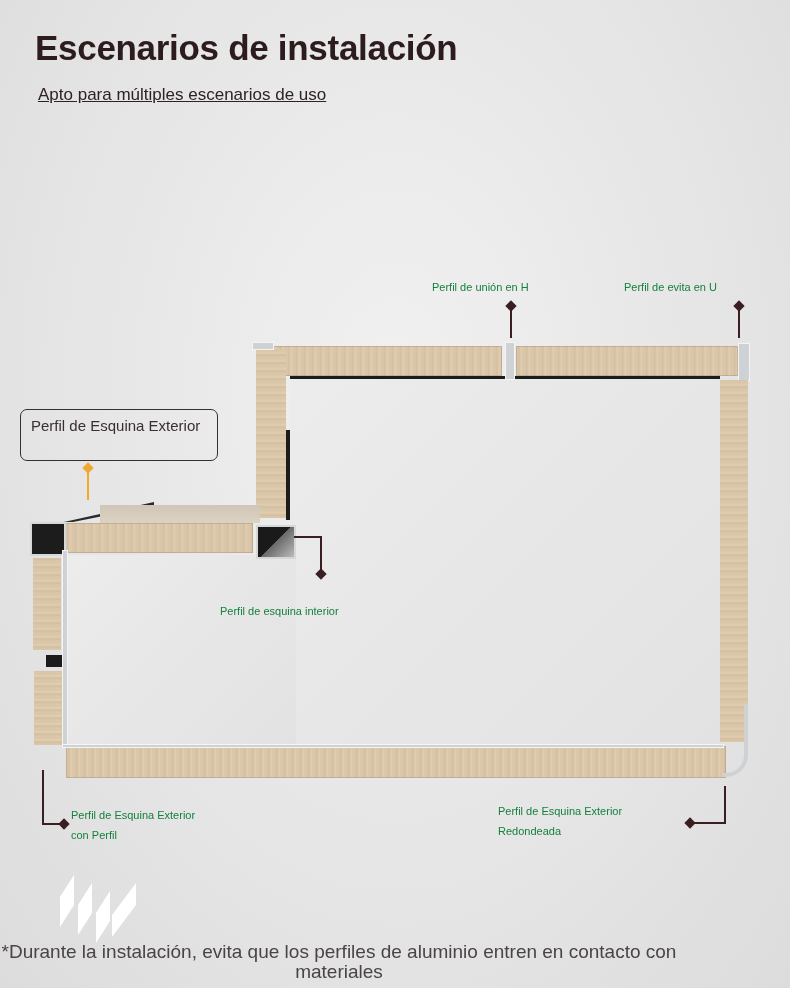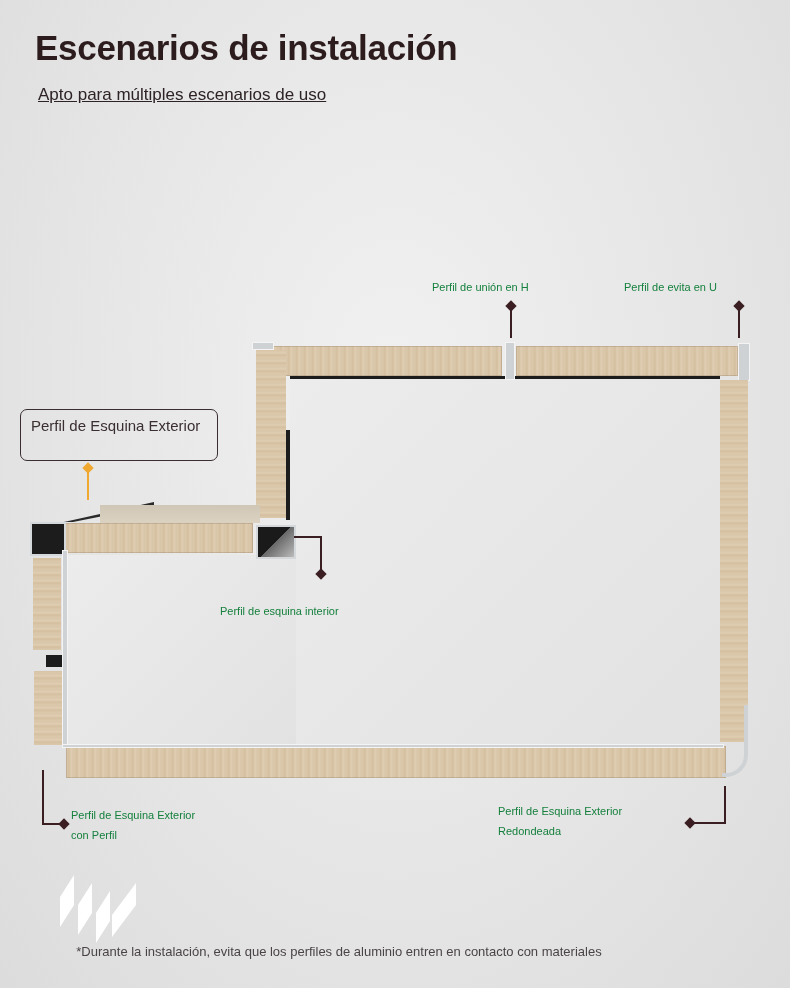--- a/index.html
+++ b/index.html
@@ -17,7 +17,7 @@
   .alu{position:absolute;background:#cfd2d4;border:1px solid #f4f4f4;}
   .dark{position:absolute;background:#1c1c1c;}
   .panel{position:absolute;background:linear-gradient(135deg,#ececec,#e2e2e2);}
-  .footer{position:absolute;left:0;width:678px;top:942px;text-align:center;font-size:13px;line-height:20px;color:#4a4446;}
+  .footer{position:absolute;left:0;width:678px;top:942px;text-align:center;font-size:19px;line-height:20px;color:#4a4446;}
   .logo{position:absolute;left:58px;top:875px;}
 </style>
 </head>

